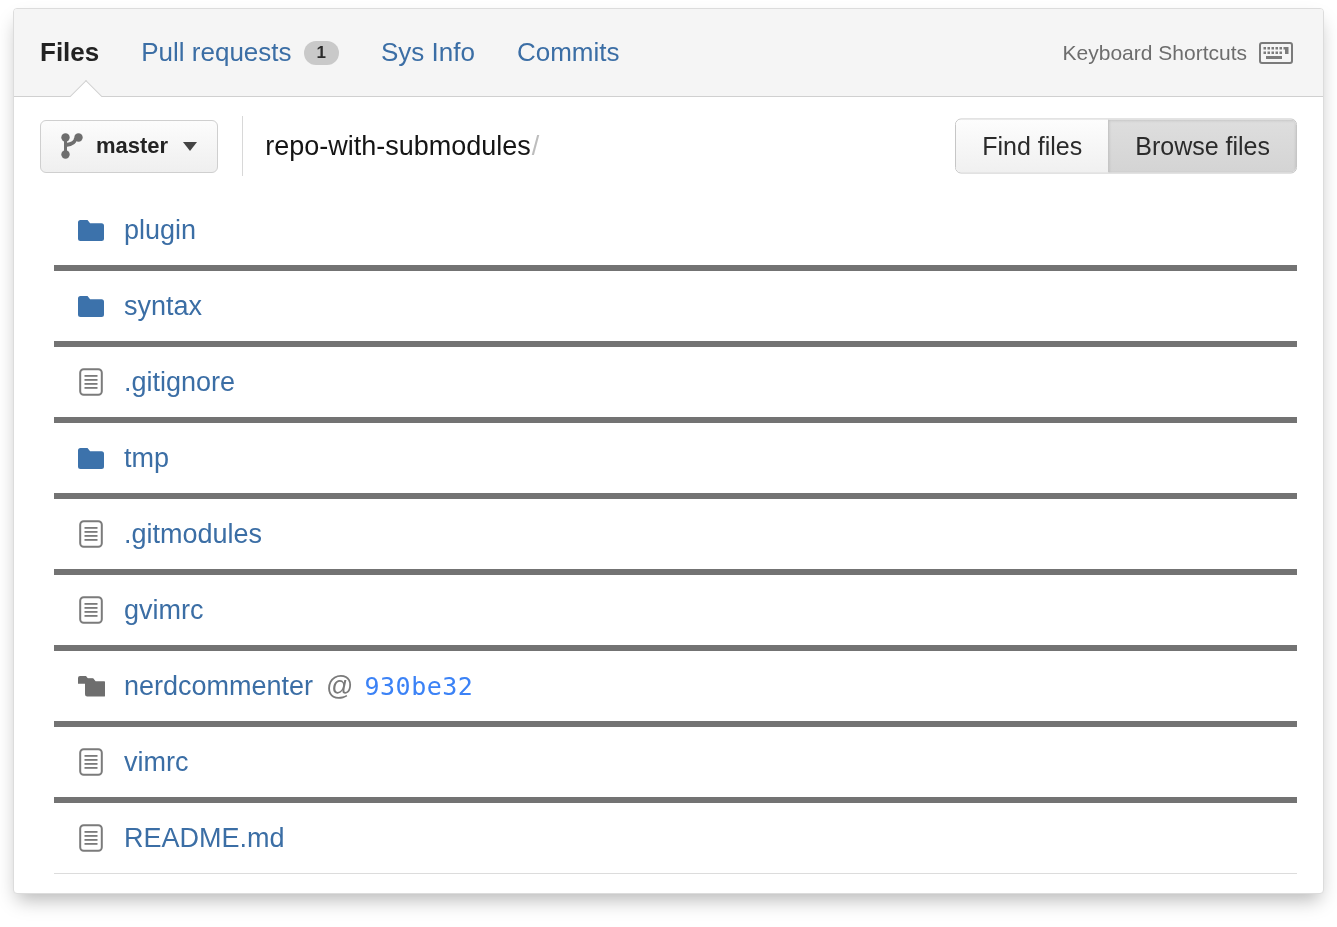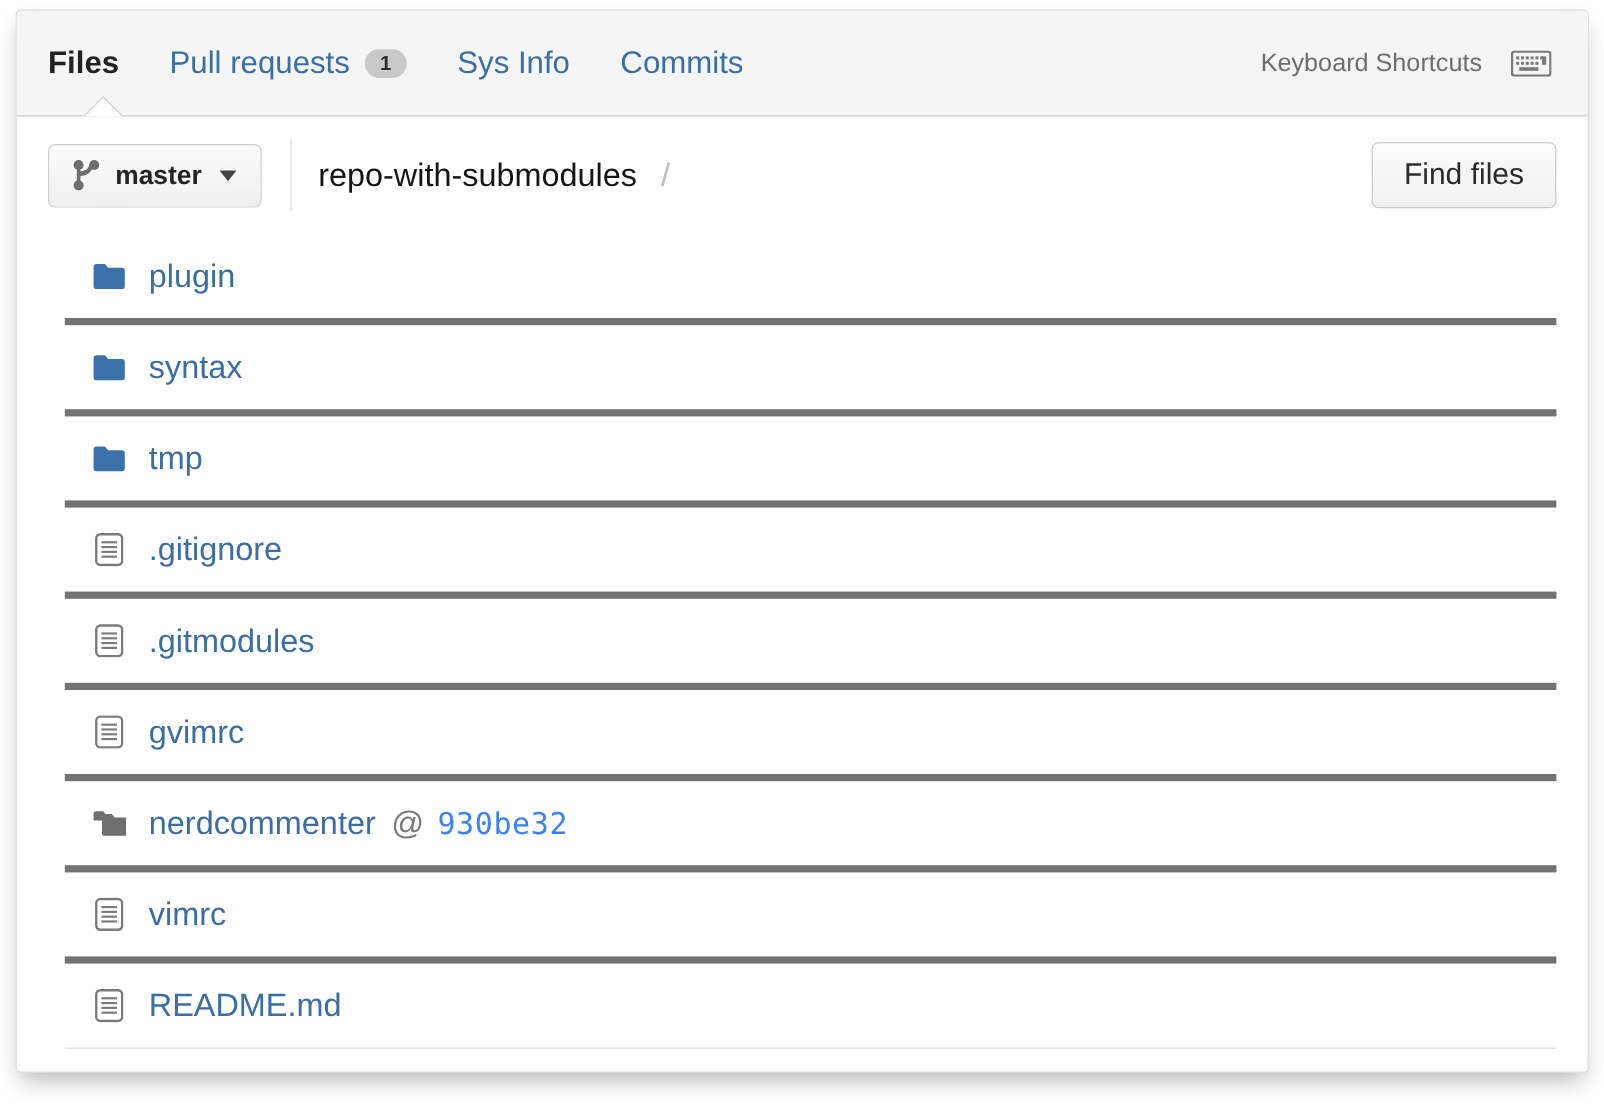--- a/index.html
+++ b/index.html
@@ -111,7 +111,7 @@
     height: 87px;
     display: flex;
     align-items: center;
-    gap: 24px;
+    gap: 12px;
     color: #6d6d6d;
     font-size: 21px;
     cursor: pointer;

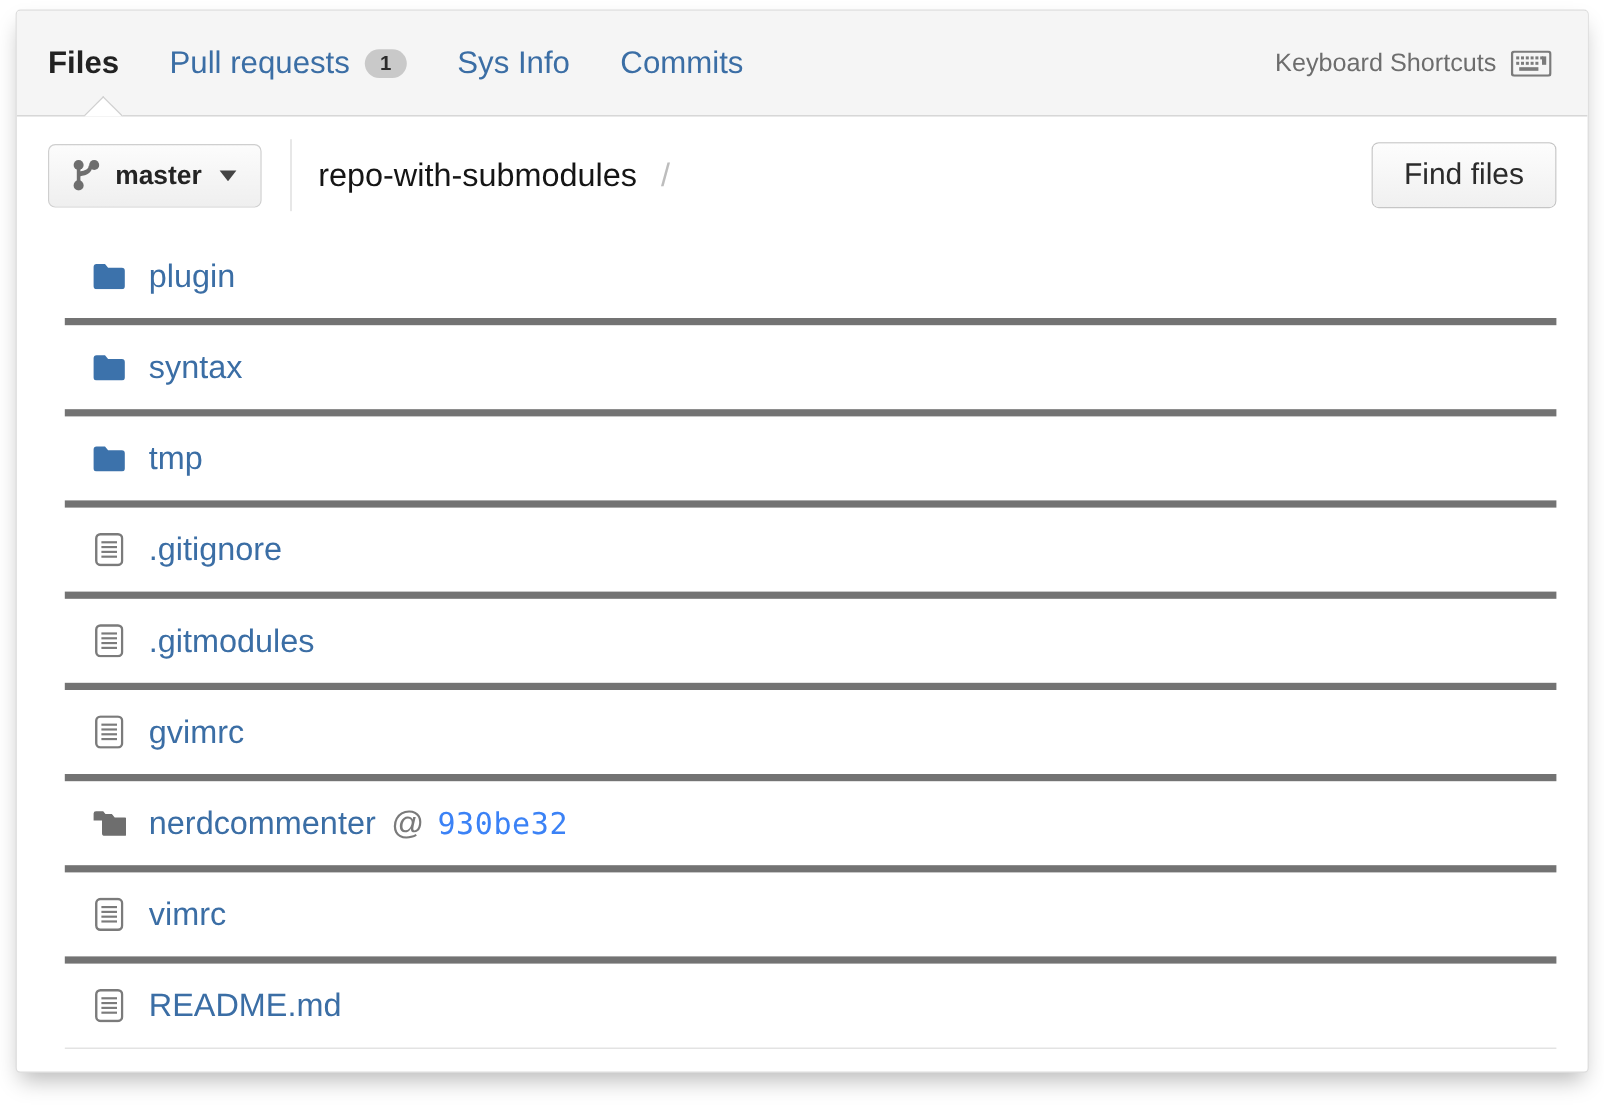--- a/index.html
+++ b/index.html
@@ -168,7 +168,7 @@
     color: #151515;
     display: flex;
     align-items: baseline;
-    gap: 20px;
+    gap: 1px;
     white-space: nowrap;
   }
   .breadcrumb .sep { color: #bdbdbd; }

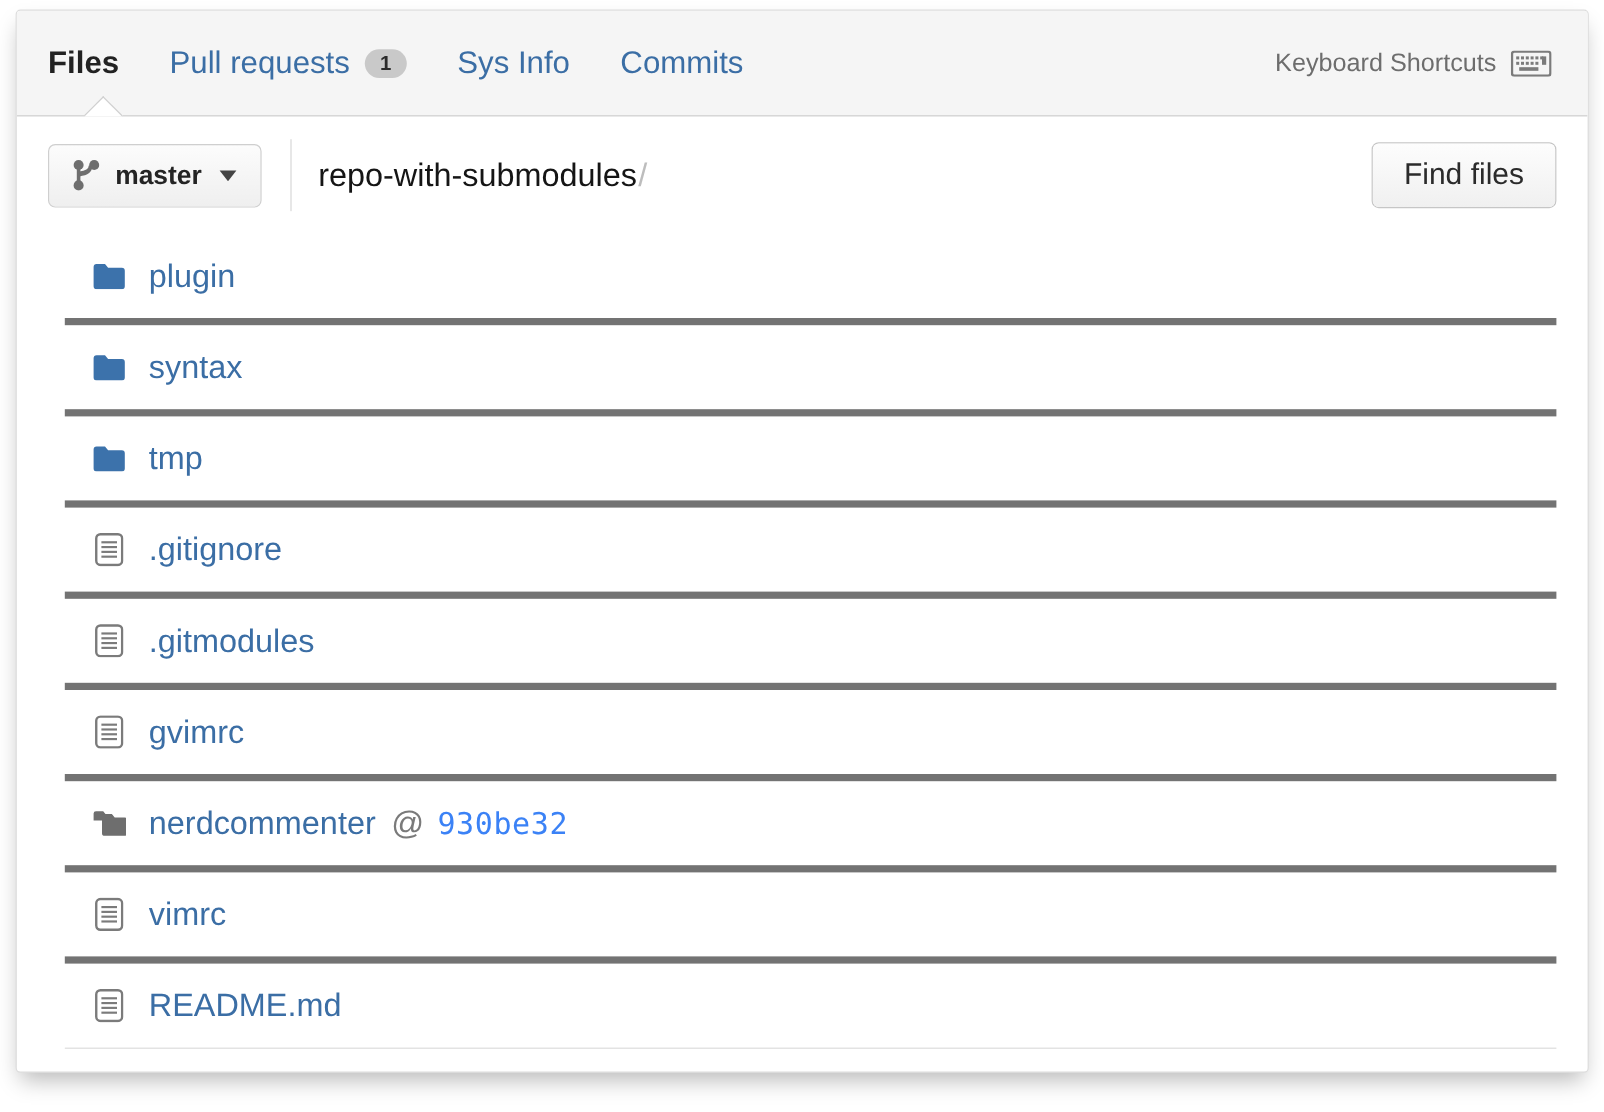--- a/index.html
+++ b/index.html
@@ -324,6 +324,7 @@
 
       <div class="btn-group">
         <div class="btn">Find files</div>
+        <div class="btn selected">Browse files</div>
       </div>
     </div>
 

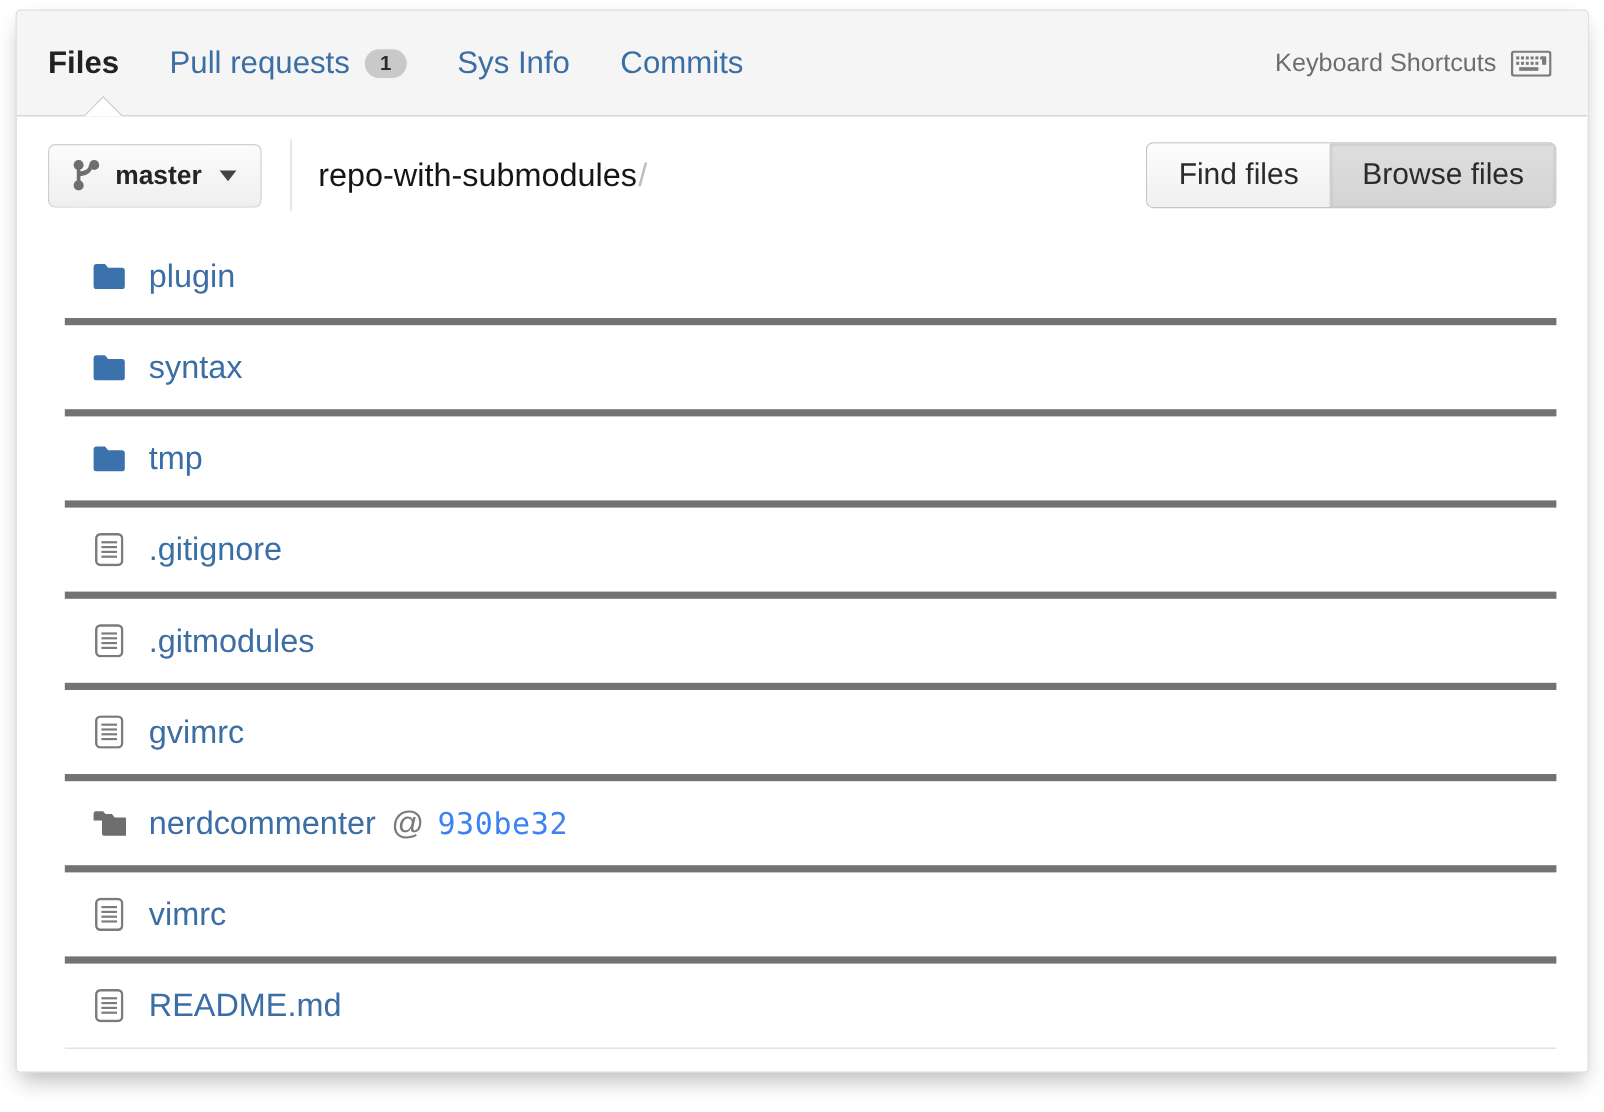--- a/index.html
+++ b/index.html
@@ -350,15 +350,6 @@
 
       <div class="file-row">
         <span class="file-icon">
-          <svg width="28" height="22" viewBox="0 0 28 22" xmlns="http://www.w3.org/2000/svg">
-            <path d="M1 3.5 a2.5 2.5 0 0 1 2.5 -2.5 h7 l2.6 3.2 h11.4 a2.5 2.5 0 0 1 2.5 2.5 v12.8 a2.5 2.5 0 0 1 -2.5 2.5 h-21 a2.5 2.5 0 0 1 -2.5 -2.5 z" fill="#3c72ab"></path>
-          </svg>
-        </span>
-        <span class="file-name">tmp</span>
-      </div>
-
-      <div class="file-row">
-        <span class="file-icon">
           <svg width="24" height="28" viewBox="0 0 24 28" xmlns="http://www.w3.org/2000/svg">
             <rect x="1.2" y="1.2" width="21.6" height="25.6" rx="3.5" ry="3.5" fill="#ffffff" stroke="#7b7b7b" stroke-width="2"></rect>
             <g fill="#7b7b7b">
@@ -374,6 +365,15 @@
 
       <div class="file-row">
         <span class="file-icon">
+          <svg width="28" height="22" viewBox="0 0 28 22" xmlns="http://www.w3.org/2000/svg">
+            <path d="M1 3.5 a2.5 2.5 0 0 1 2.5 -2.5 h7 l2.6 3.2 h11.4 a2.5 2.5 0 0 1 2.5 2.5 v12.8 a2.5 2.5 0 0 1 -2.5 2.5 h-21 a2.5 2.5 0 0 1 -2.5 -2.5 z" fill="#3c72ab"></path>
+          </svg>
+        </span>
+        <span class="file-name">tmp</span>
+      </div>
+
+      <div class="file-row">
+        <span class="file-icon">
           <svg width="24" height="28" viewBox="0 0 24 28" xmlns="http://www.w3.org/2000/svg">
             <rect x="1.2" y="1.2" width="21.6" height="25.6" rx="3.5" ry="3.5" fill="#ffffff" stroke="#7b7b7b" stroke-width="2"></rect>
             <g fill="#7b7b7b">

